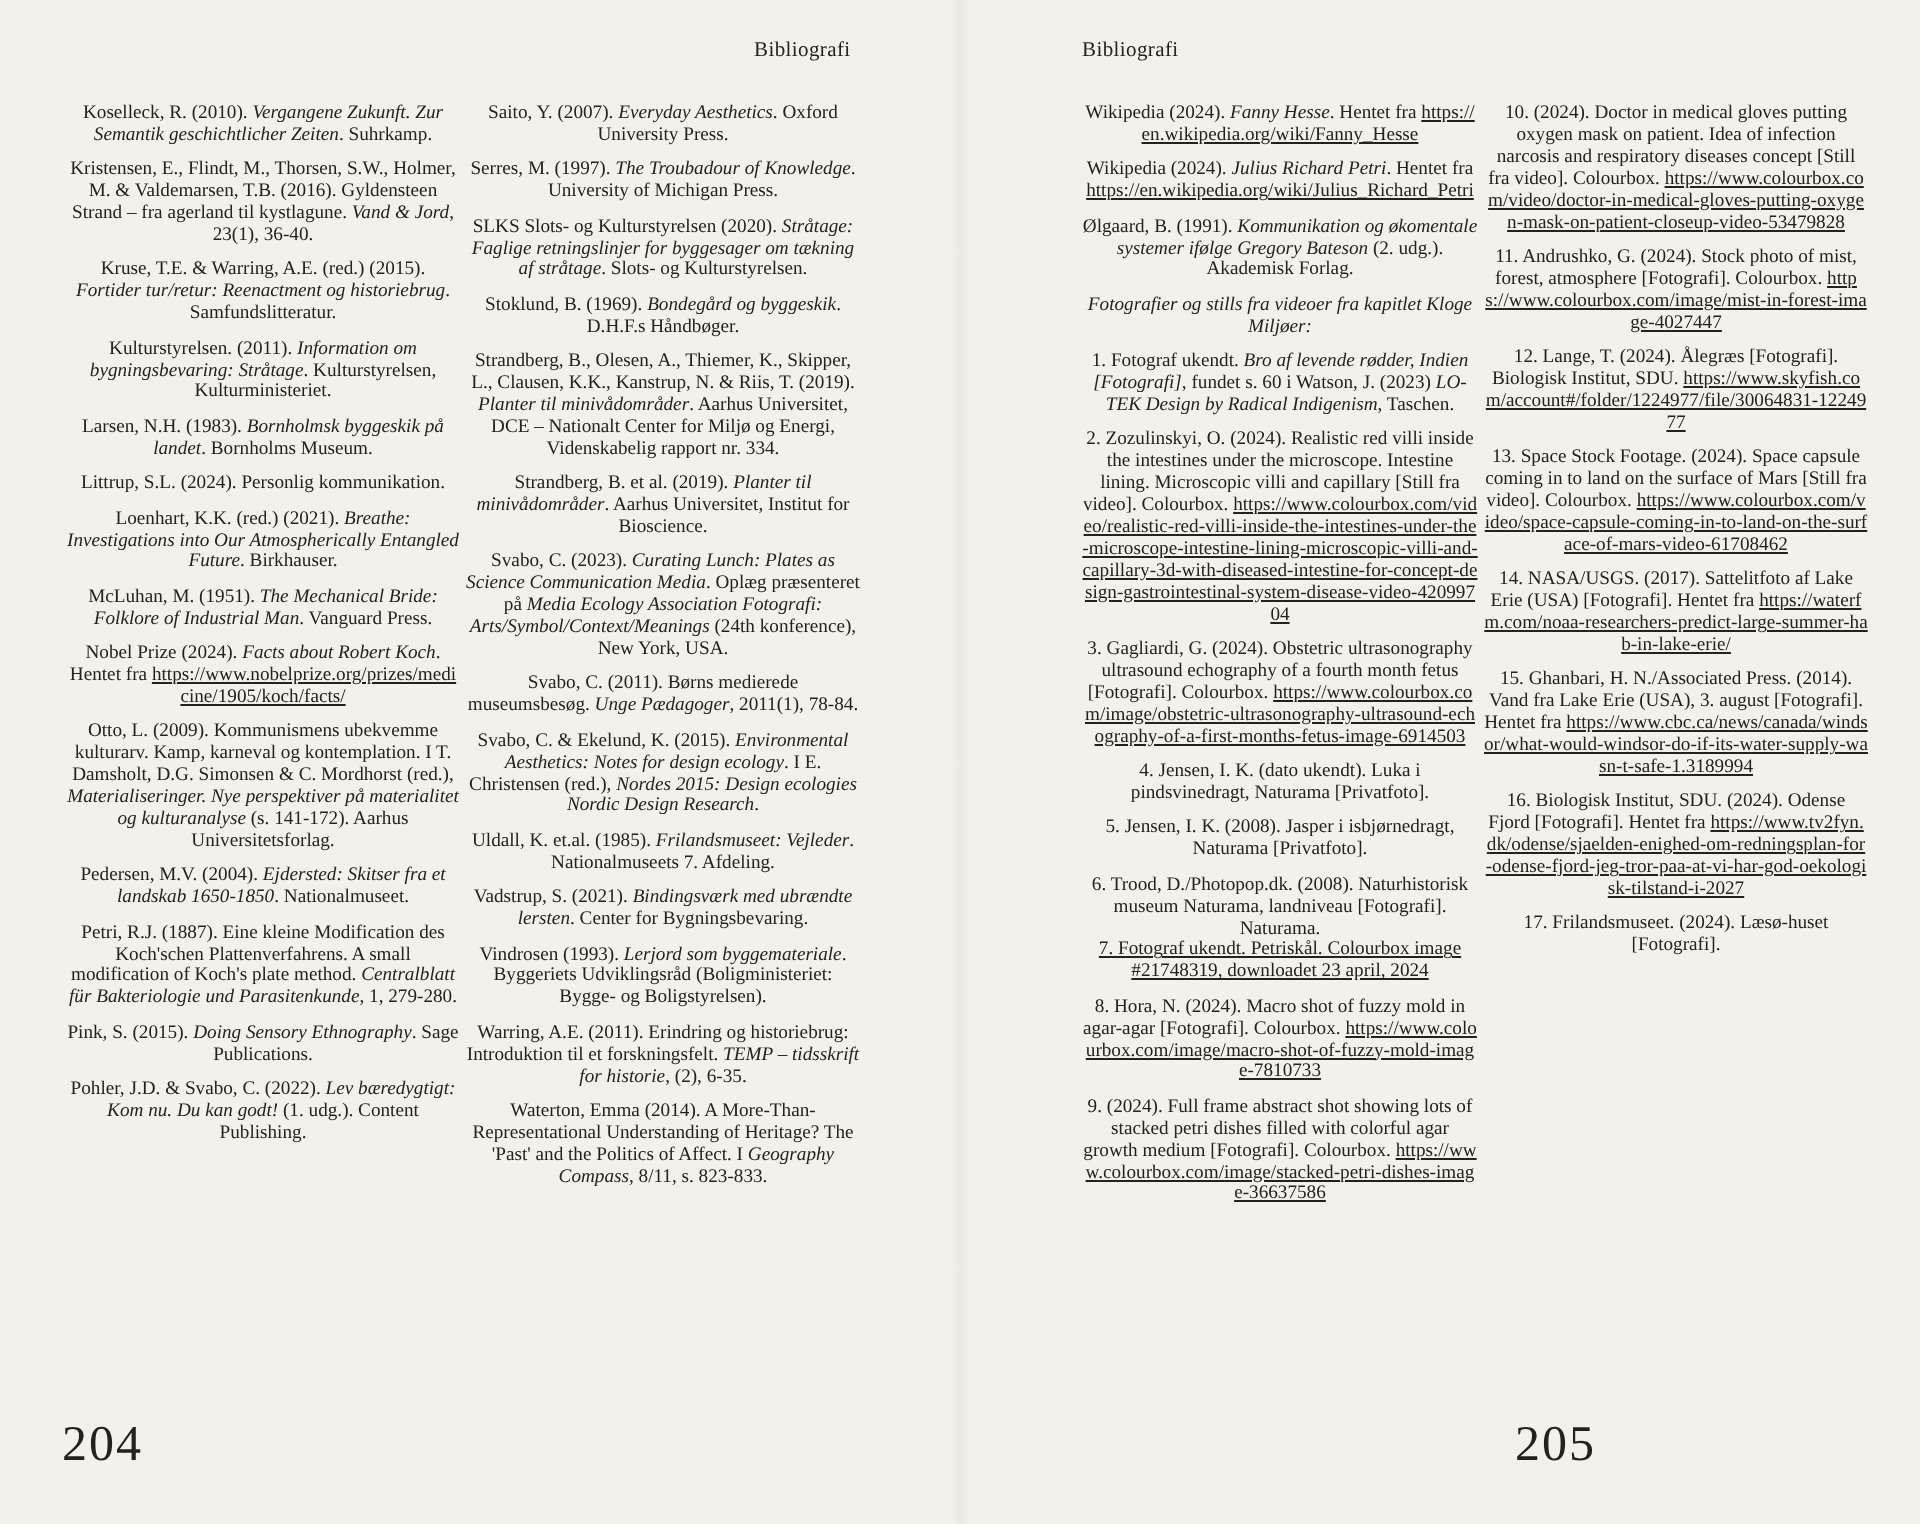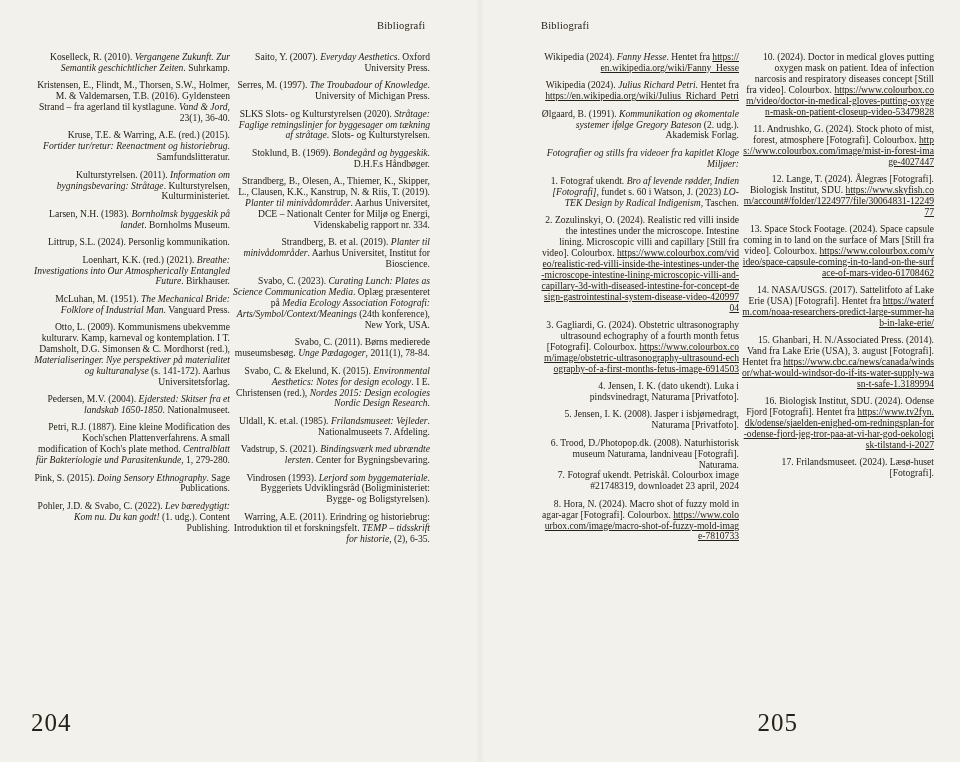--- a/index.html
+++ b/index.html
@@ -43,7 +43,7 @@
     top: 52px;
     font-size: 9.6px;
     line-height: 10.9px;
-    text-align: right;
+    text-align: center;
   }
   #col1 { left: 33px;  width: 197px; }
   #col2 { left: 233px; width: 197px; }

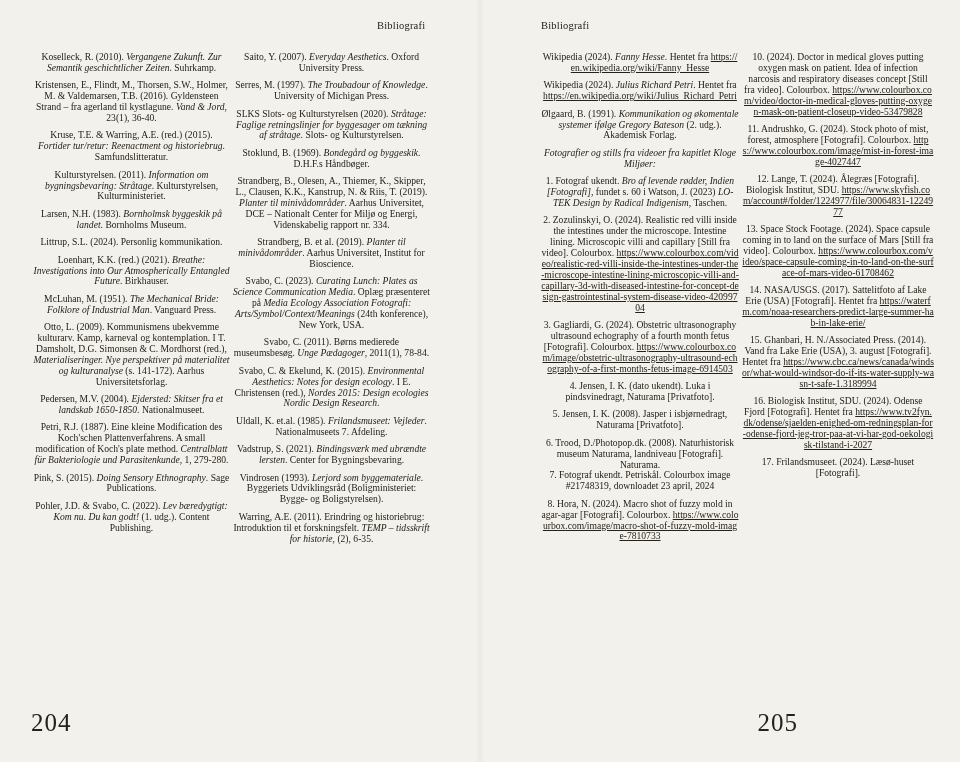--- a/index.html
+++ b/index.html
@@ -86,6 +86,7 @@
       <p class="entry"><span class="plain">Littrup, S.L. (2024). Personlig kommunikation.</span></p>
       <p class="entry"><span class="plain">Loenhart, K.K. (red.) (2021). </span><span class="italic">Breathe: Investigations into Our Atmospherically Entangled Future</span><span class="plain">. Birkhauser.</span></p>
       <p class="entry"><span class="plain">McLuhan, M. (1951). </span><span class="italic">The Mechanical Bride: Folklore of Industrial Man</span><span class="plain">. Vanguard Press.</span></p>
+      <p class="entry"><span class="plain">Nobel Prize (2024). </span><span class="italic">Facts about Robert Koch</span><span class="plain">. Hentet fra </span><span class="link">https://www.nobelprize.org/prizes/medicine/1905/koch/facts/</span></p>
       <p class="entry"><span class="plain">Otto, L. (2009). Kommunismens ubekvemme kulturarv. Kamp, karneval og kontemplation. I T. Damsholt, D.G. Simonsen &amp; C. Mordhorst (red.), </span><span class="italic">Materialiseringer. Nye perspektiver på materialitet og kulturanalyse</span><span class="plain"> (s. 141-172). Aarhus Universitetsforlag.</span></p>
       <p class="entry"><span class="plain">Pedersen, M.V. (2004). </span><span class="italic">Ejdersted: Skitser fra et landskab 1650-1850</span><span class="plain">. Nationalmuseet.</span></p>
       <p class="entry"><span class="plain">Petri, R.J. (1887). Eine kleine Modification des Koch'schen Plattenverfahrens. A small modification of Koch's plate method. </span><span class="italic">Centralblatt für Bakteriologie und Parasitenkunde</span><span class="plain">, 1, 279-280.</span></p>

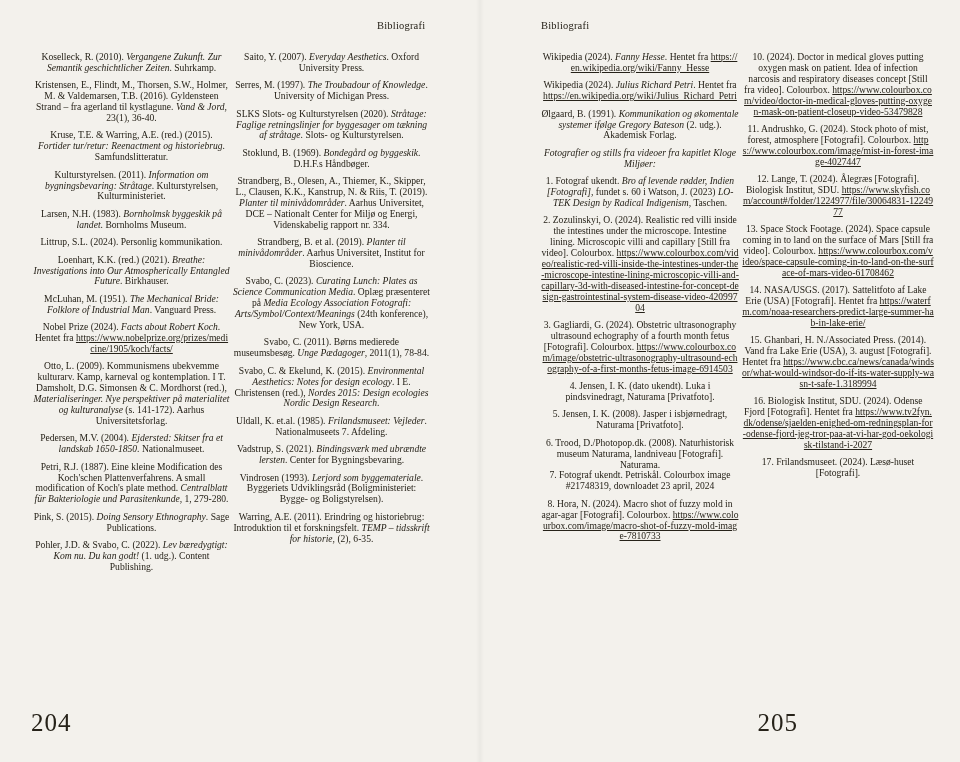--- a/index.html
+++ b/index.html
@@ -52,7 +52,7 @@
   .entry {
     margin: 0 0 6.5px 0;
   }
-  .entry.tight { margin-top: -6.5px; }
+  .entry.tight { margin-top: -6.5px; text-decoration: underline; }
   .entry .plain { font-style: normal; }
   .entry .italic { font-style: italic; }
   .entry .link {

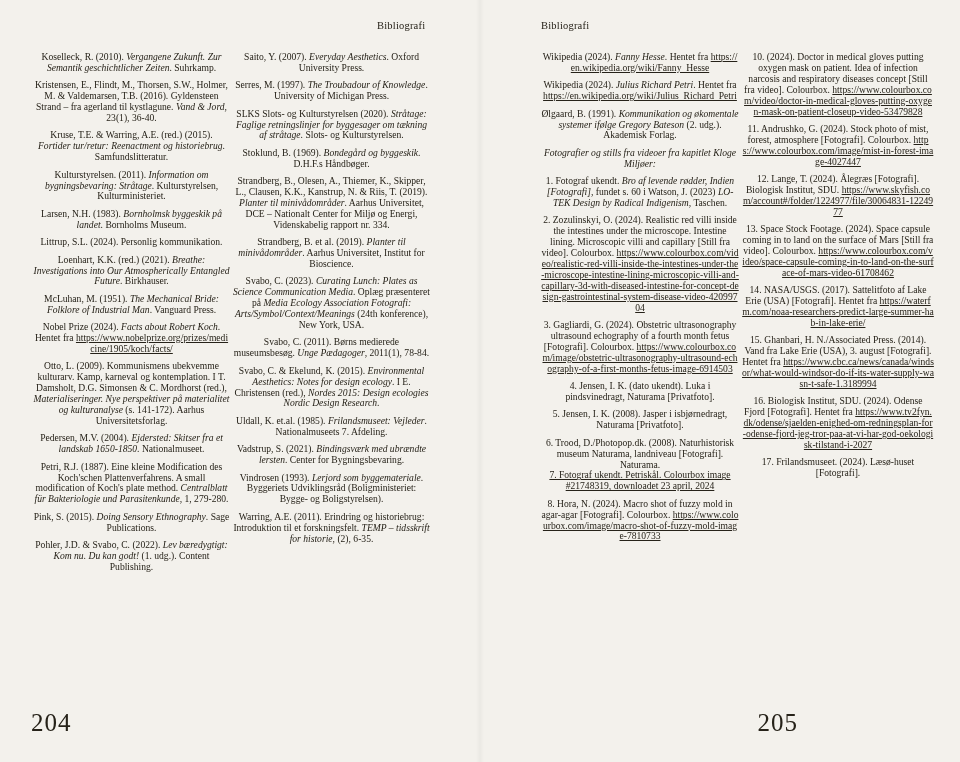--- a/index.html
+++ b/index.html
@@ -108,6 +108,7 @@
       <p class="entry"><span class="plain">Vadstrup, S. (2021). </span><span class="italic">Bindingsværk med ubrændte lersten</span><span class="plain">. Center for Bygningsbevaring.</span></p>
       <p class="entry"><span class="plain">Vindrosen (1993). </span><span class="italic">Lerjord som byggemateriale</span><span class="plain">. Byggeriets Udviklingsråd (Boligministeriet: Bygge- og Boligstyrelsen).</span></p>
       <p class="entry"><span class="plain">Warring, A.E. (2011). Erindring og historiebrug: Introduktion til et forskningsfelt. </span><span class="italic">TEMP – tidsskrift for historie</span><span class="plain">, (2), 6-35.</span></p>
+      <p class="entry"><span class="plain">Waterton, Emma (2014). A More-Than-Representational Understanding of Heritage? The 'Past' and the Politics of Affect. I </span><span class="italic">Geography Compass</span><span class="plain">, 8/11, s. 823-833.</span></p>
     </div>
 
   <div id="col3" class="column">

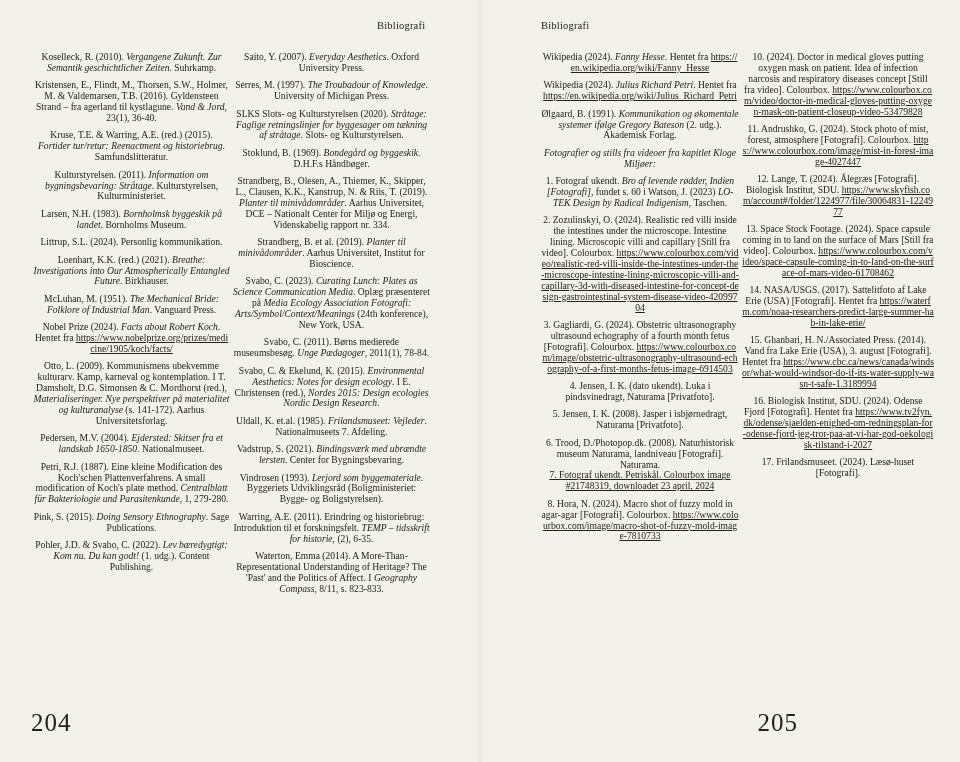--- a/index.html
+++ b/index.html
@@ -124,6 +124,7 @@
       <p class="entry"><span class="plain">6. Trood, D./Photopop.dk. (2008). Naturhistorisk museum Naturama, landniveau [Fotografi]. Naturama.</span></p>
       <p class="entry tight"><span class="plain">7. Fotograf ukendt. Petriskål. Colourbox image #21748319, downloadet 23 april, 2024</span></p>
       <p class="entry"><span class="plain">8. Hora, N. (2024). Macro shot of fuzzy mold in agar-agar [Fotografi]. Colourbox. </span><span class="link">https://www.colourbox.com/image/macro-shot-of-fuzzy-mold-image-7810733</span></p>
+      <p class="entry"><span class="plain">9. (2024). Full frame abstract shot showing lots of stacked petri dishes filled with colorful agar growth medium [Fotografi]. Colourbox. </span><span class="link">https://www.colourbox.com/image/stacked-petri-dishes-image-36637586</span></p>
     </div>
 
   <div id="col4" class="column">

